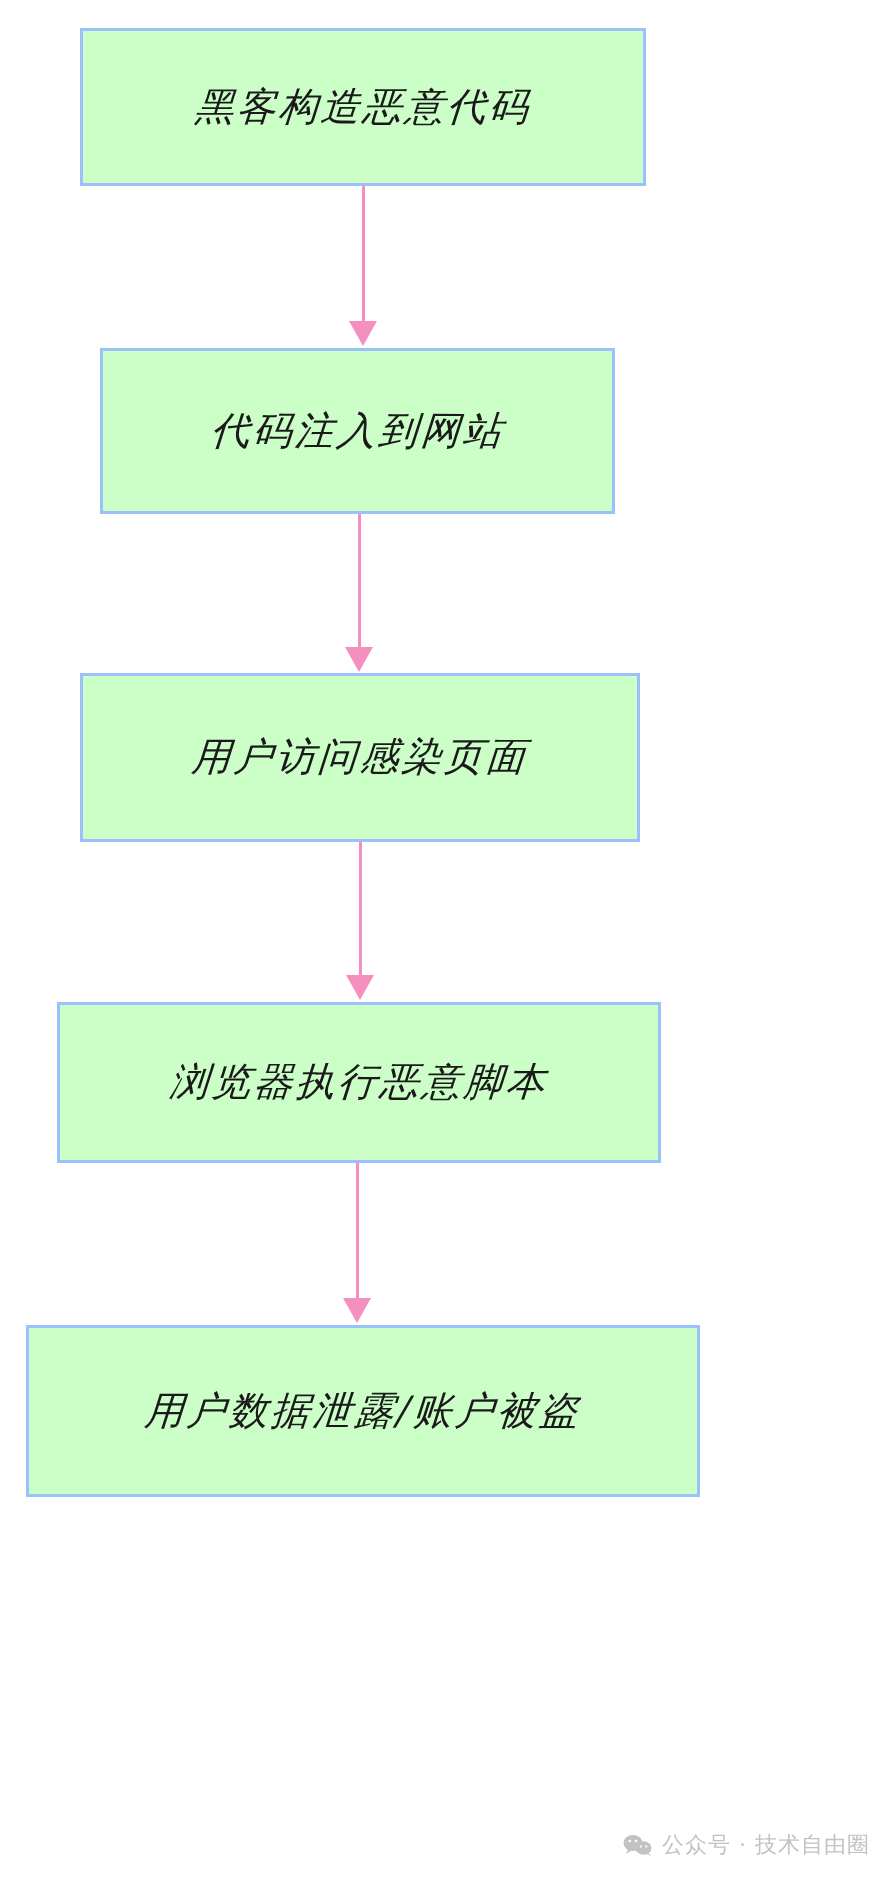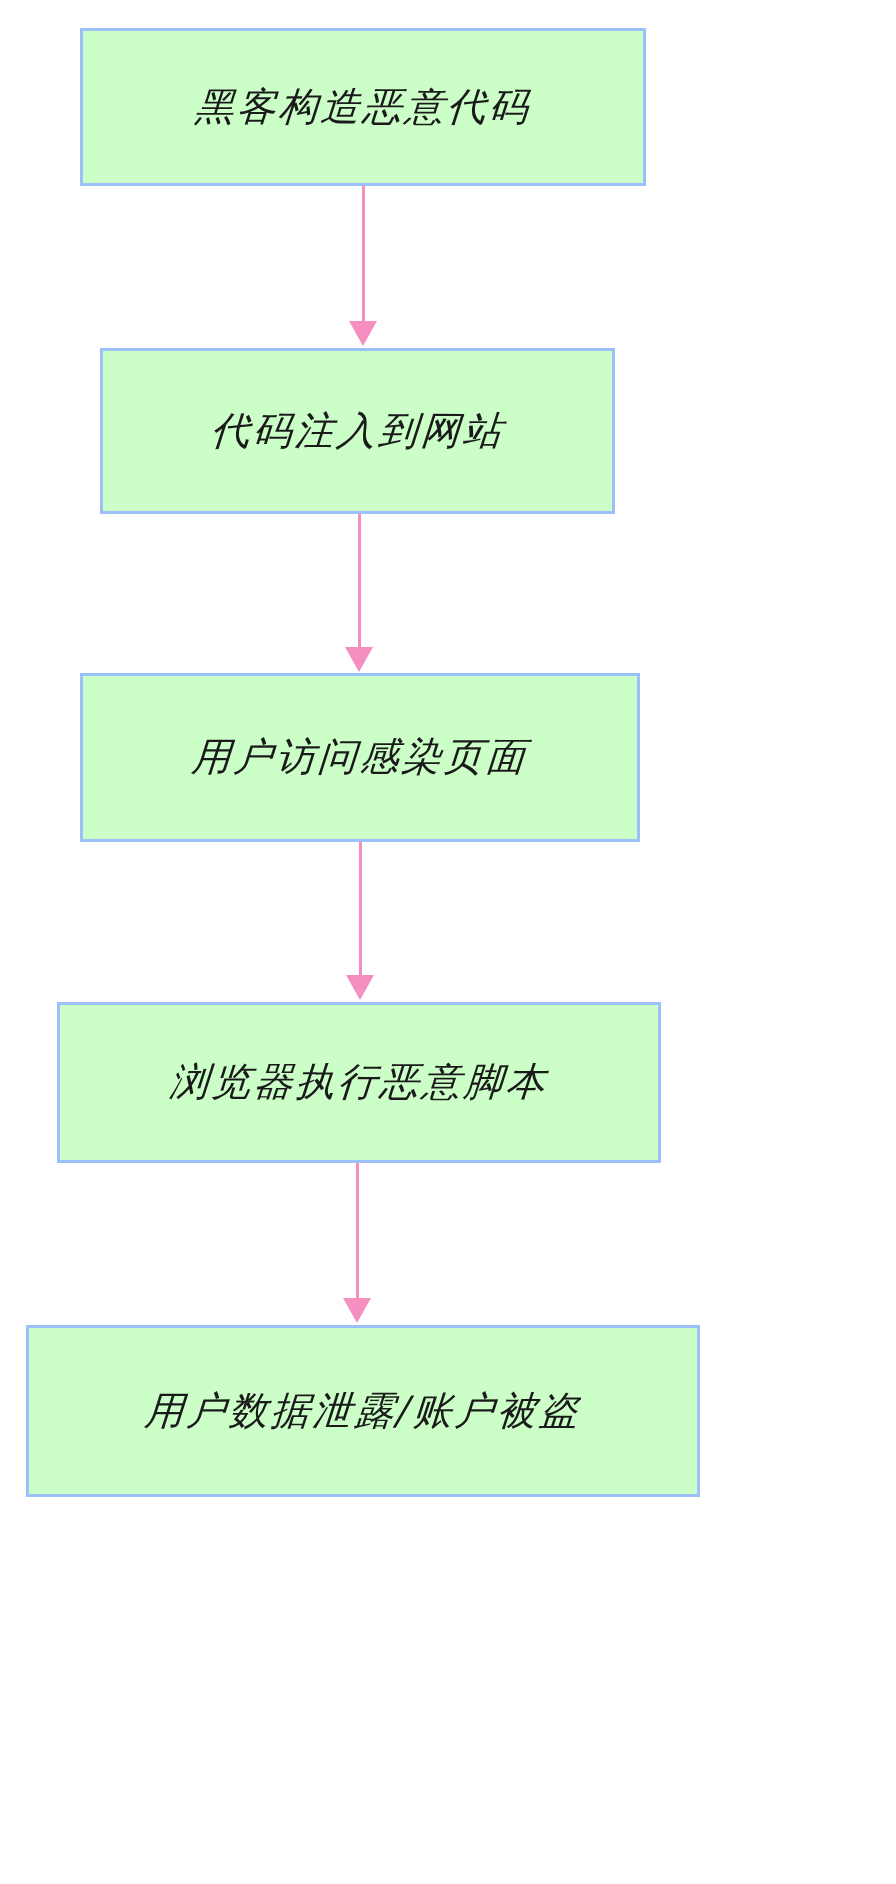--- a/index.html
+++ b/index.html
@@ -158,6 +158,19 @@
     <span class="node-label">用户数据泄露/账户被盗</span>
   </div>
 
+  <div id="watermark">
+    <svg class="wm-icon" viewBox="0 0 30 22">
+      <ellipse cx="10" cy="9" rx="9.5" ry="8" fill="#c2c2c2"></ellipse>
+      <path d="M5 15 L3 20 L8.5 16.5 Z" fill="#c2c2c2"></path>
+      <circle cx="6.8" cy="7" r="1.35" fill="#ffffff"></circle>
+      <circle cx="13" cy="7" r="1.35" fill="#ffffff"></circle>
+      <ellipse cx="20.5" cy="14" rx="8" ry="6.8" fill="#c2c2c2"></ellipse>
+      <path d="M25.5 19 L28 22 L24 20.2 Z" fill="#c2c2c2"></path>
+      <circle cx="17.8" cy="12.4" r="1.15" fill="#ffffff"></circle>
+      <circle cx="23.2" cy="12.4" r="1.15" fill="#ffffff"></circle>
+    </svg>
+    <span class="wm-text">公众号 · 技术自由圈</span>
+  </div>
 
 </div>
 

